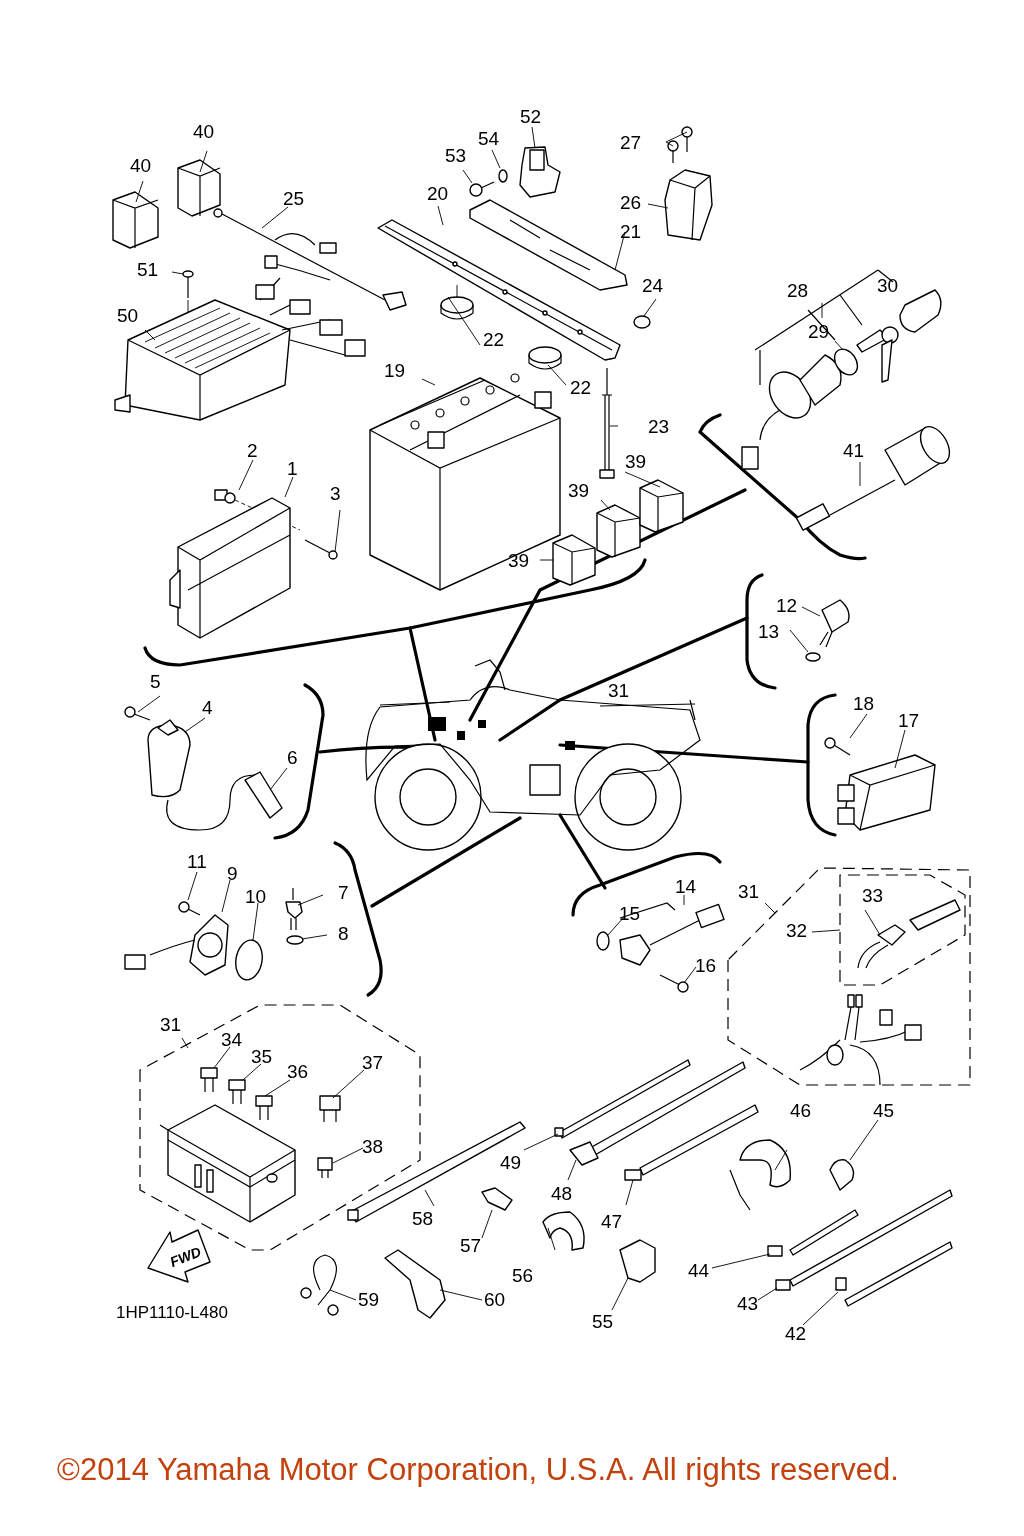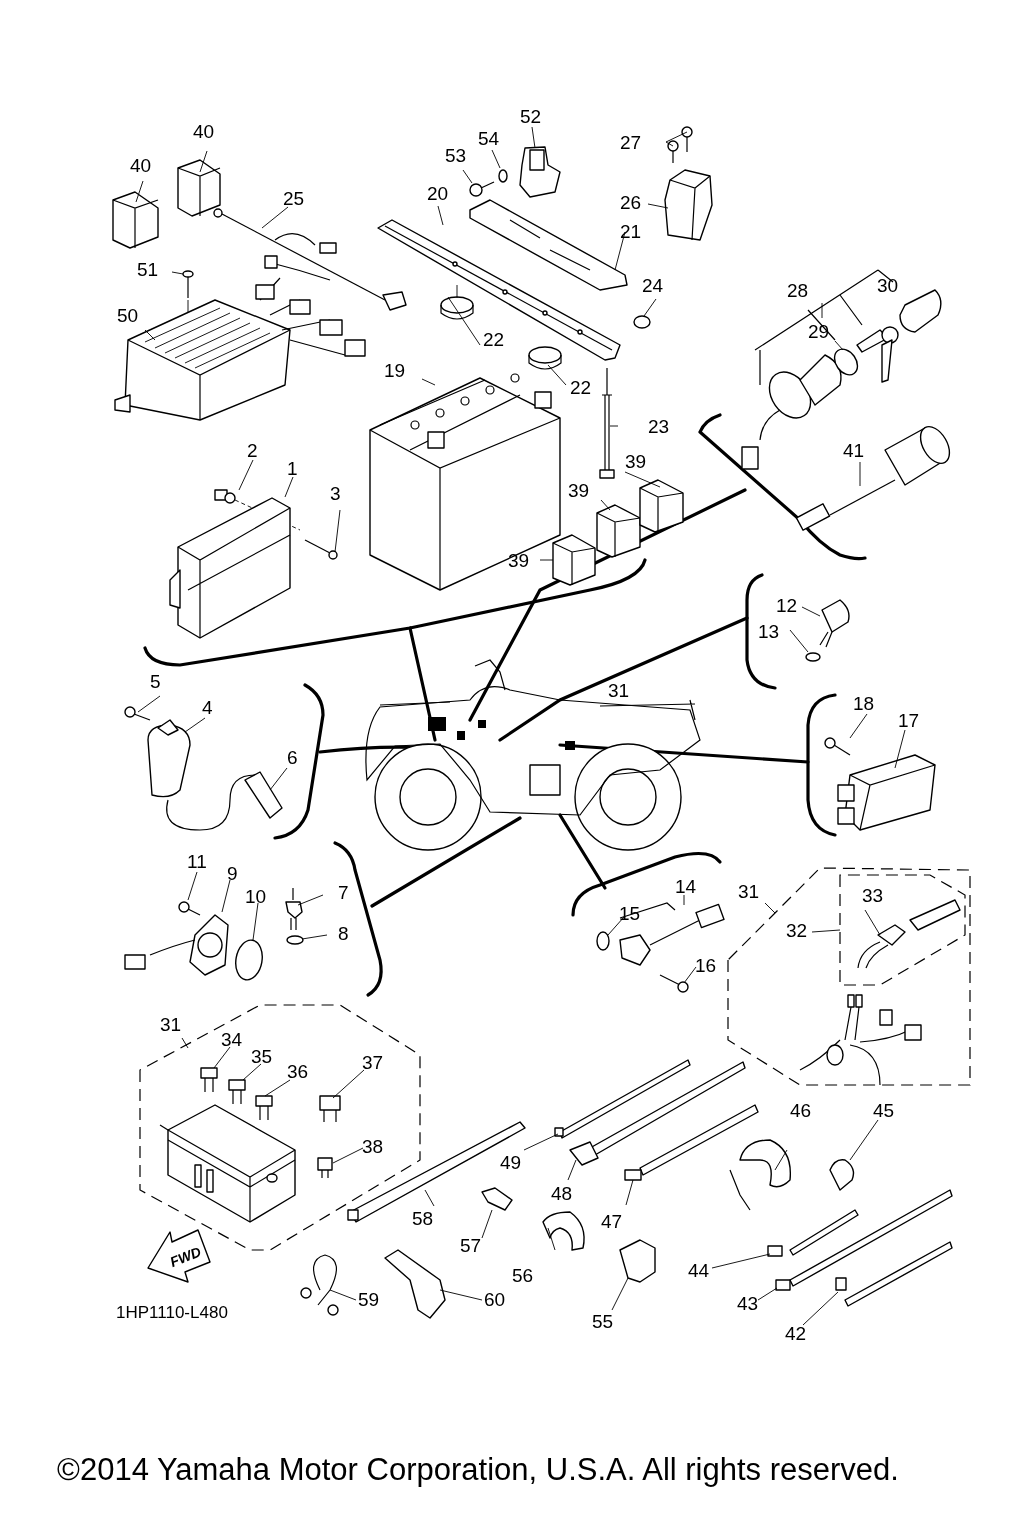--- a/index.html
+++ b/index.html
@@ -12,7 +12,7 @@
   .heavy { fill: none; stroke: #000; stroke-width: 3.2; stroke-linecap: round; }
   .dash { fill: none; stroke: #000; stroke-width: 1.2; stroke-dasharray: 12 7; }
   .blk { fill: #000; }
-  .copyright { position: absolute; left: 0; width: 956px; top: 1452px; text-align: center; font-family: "Liberation Sans", sans-serif; font-size: 31px; color: #000000; }
+  .copyright { position: absolute; left: 0; width: 956px; top: 1452px; text-align: center; font-family: "Liberation Sans", sans-serif; font-size: 31px; color: #c2410c; }
 </style>
 </head>
 <body>

